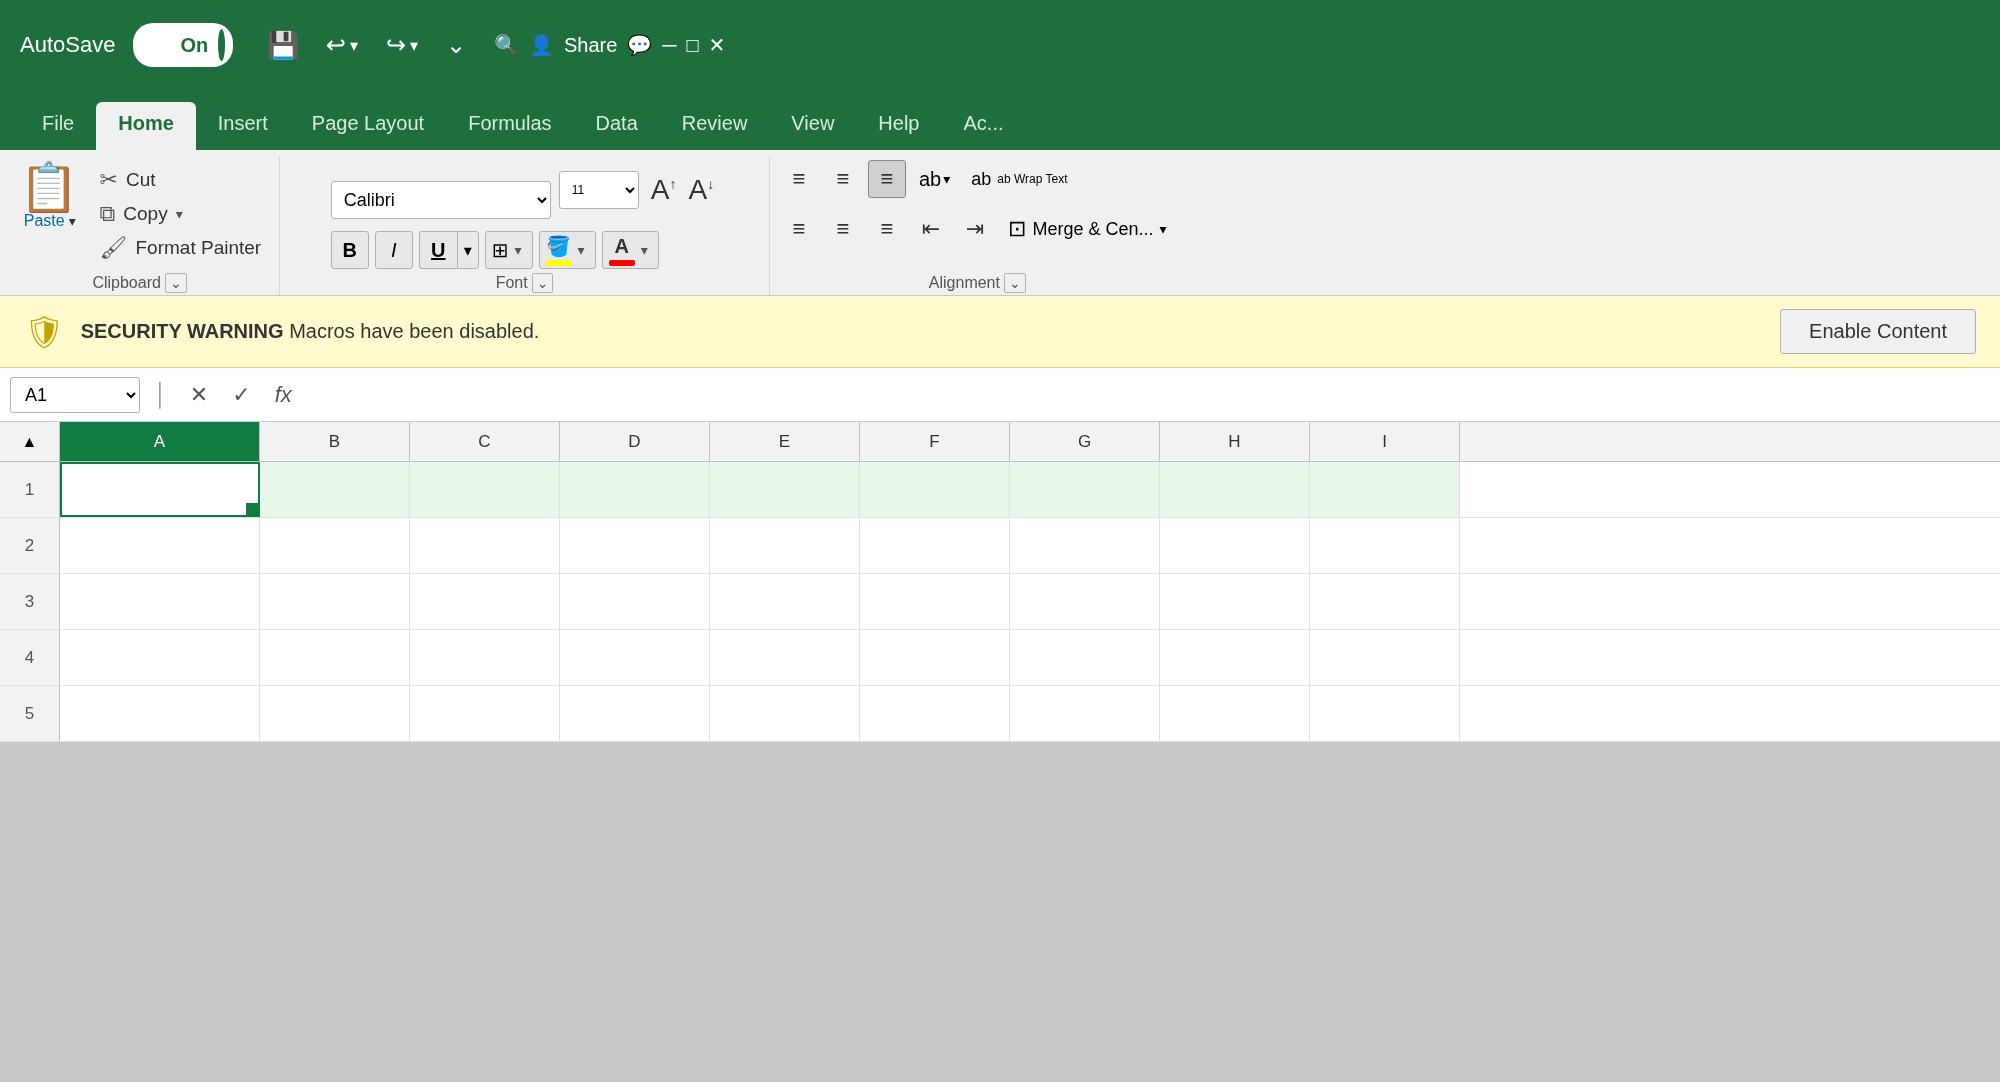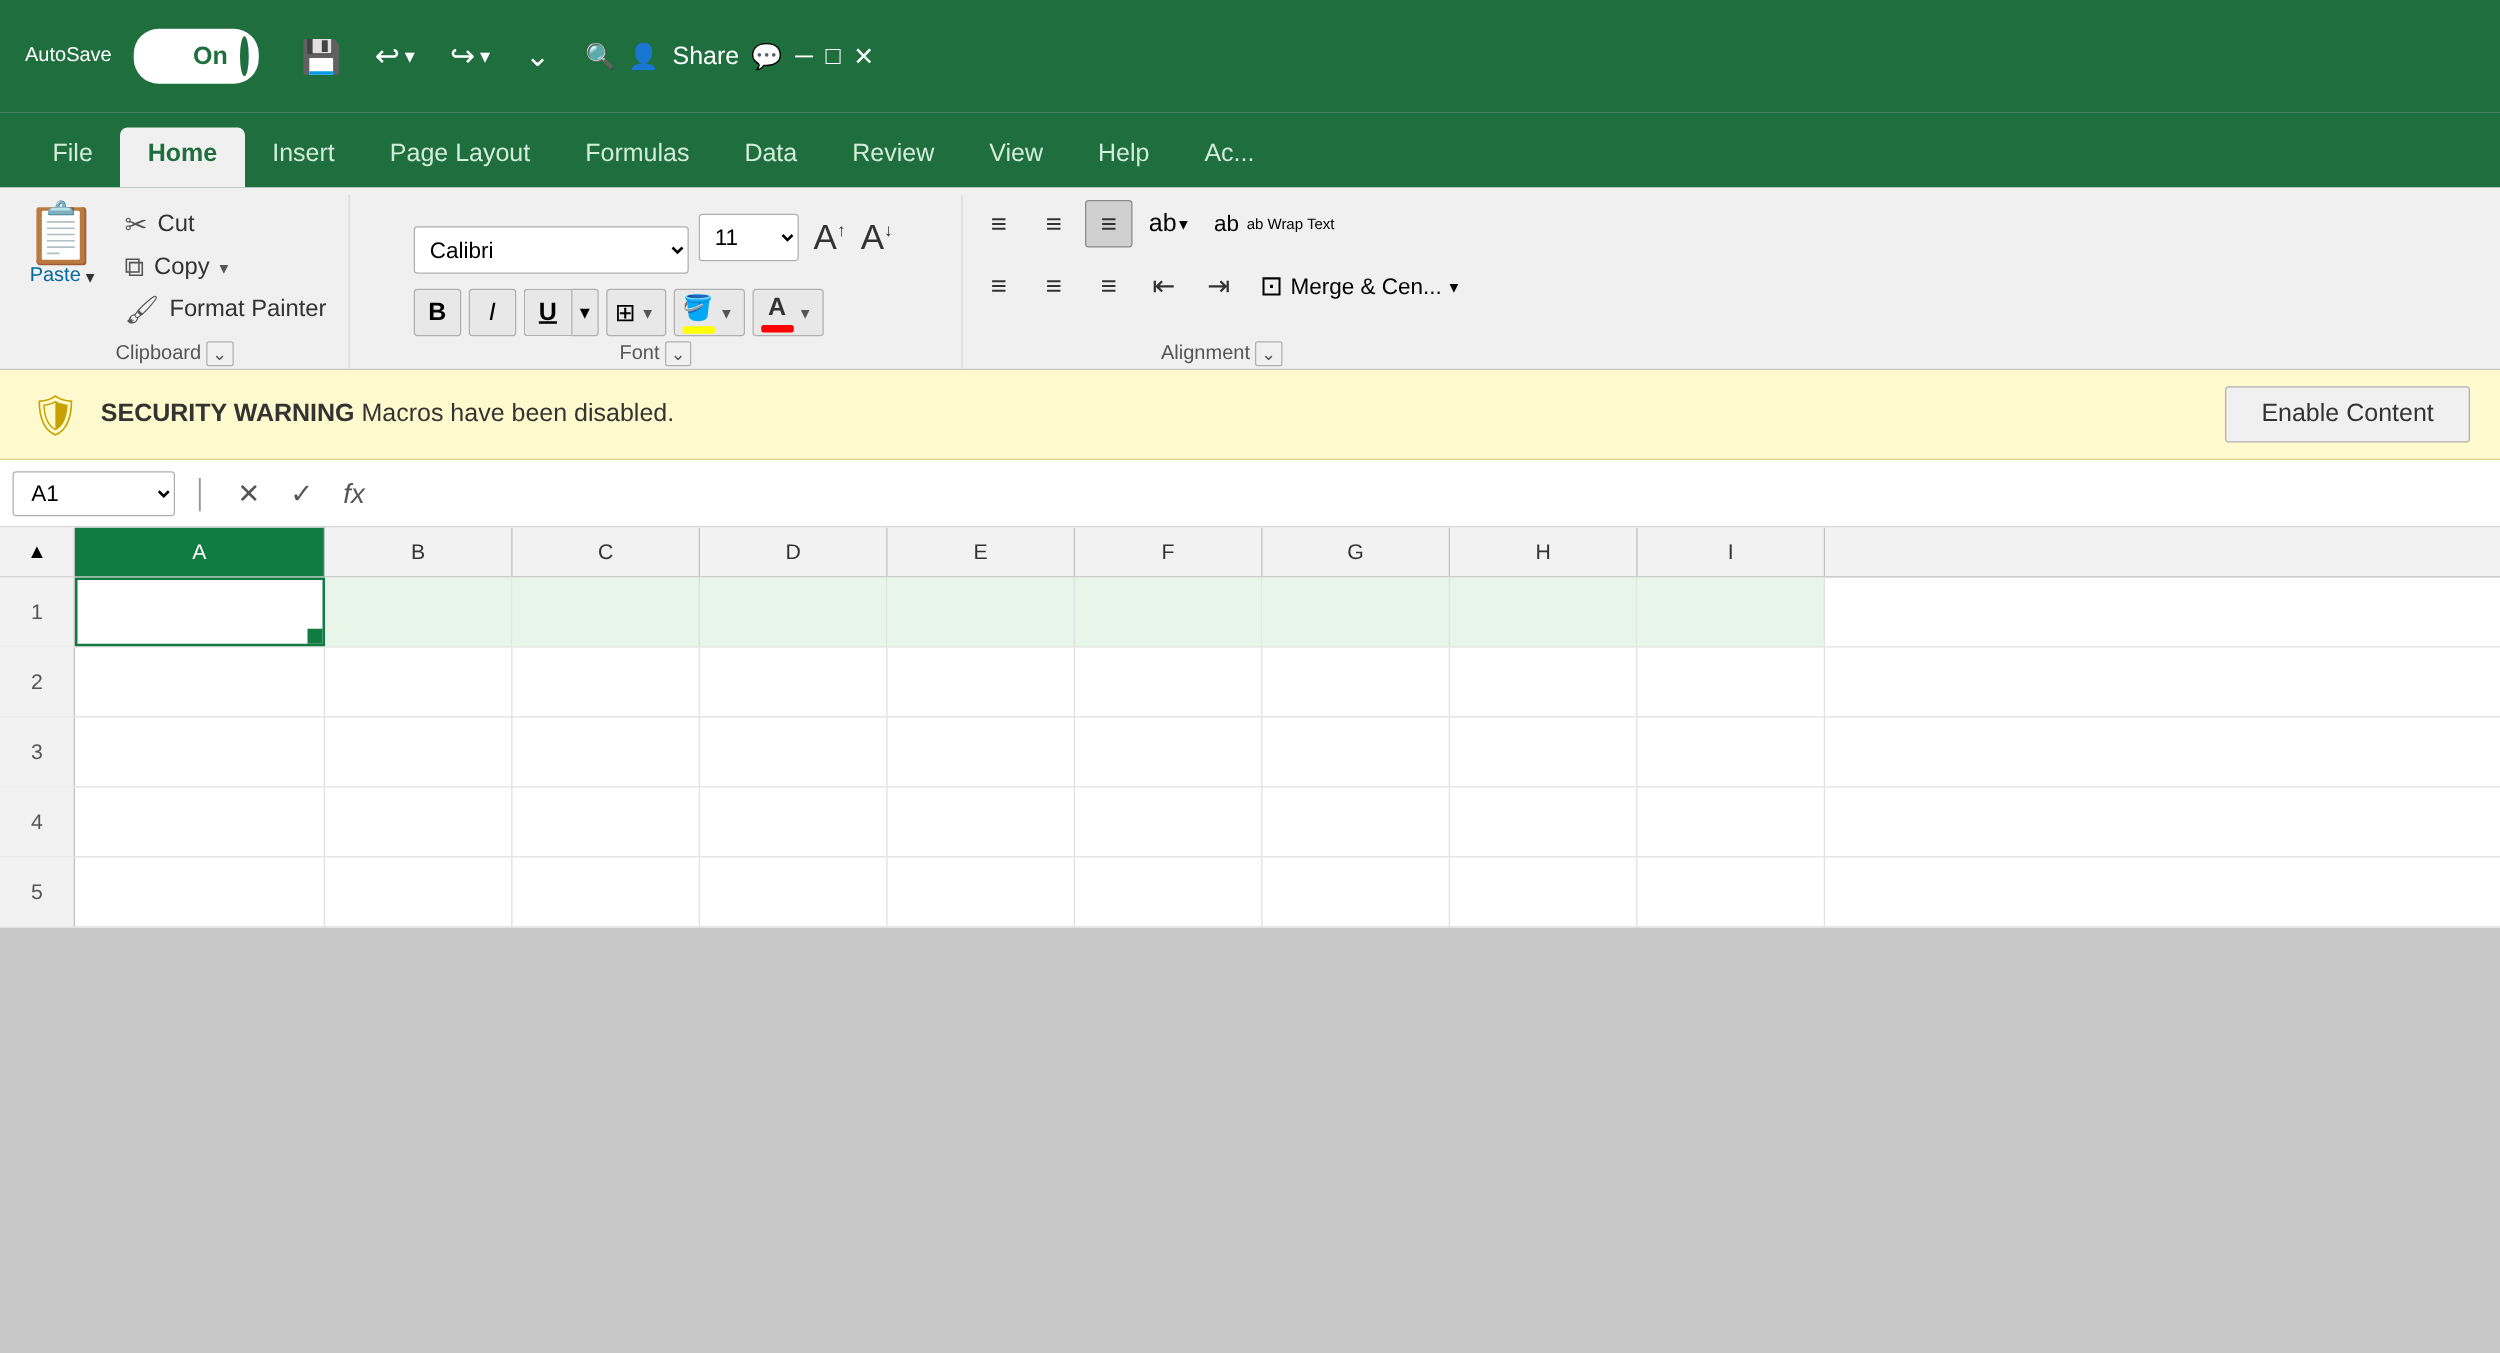--- a/index.html
+++ b/index.html
@@ -22,7 +22,7 @@
     }
     .autosave-label {
       color: #fff;
-      font-size: 16px;
+      font-size: 22px;
       font-weight: 500;
     }
     .autosave-toggle {

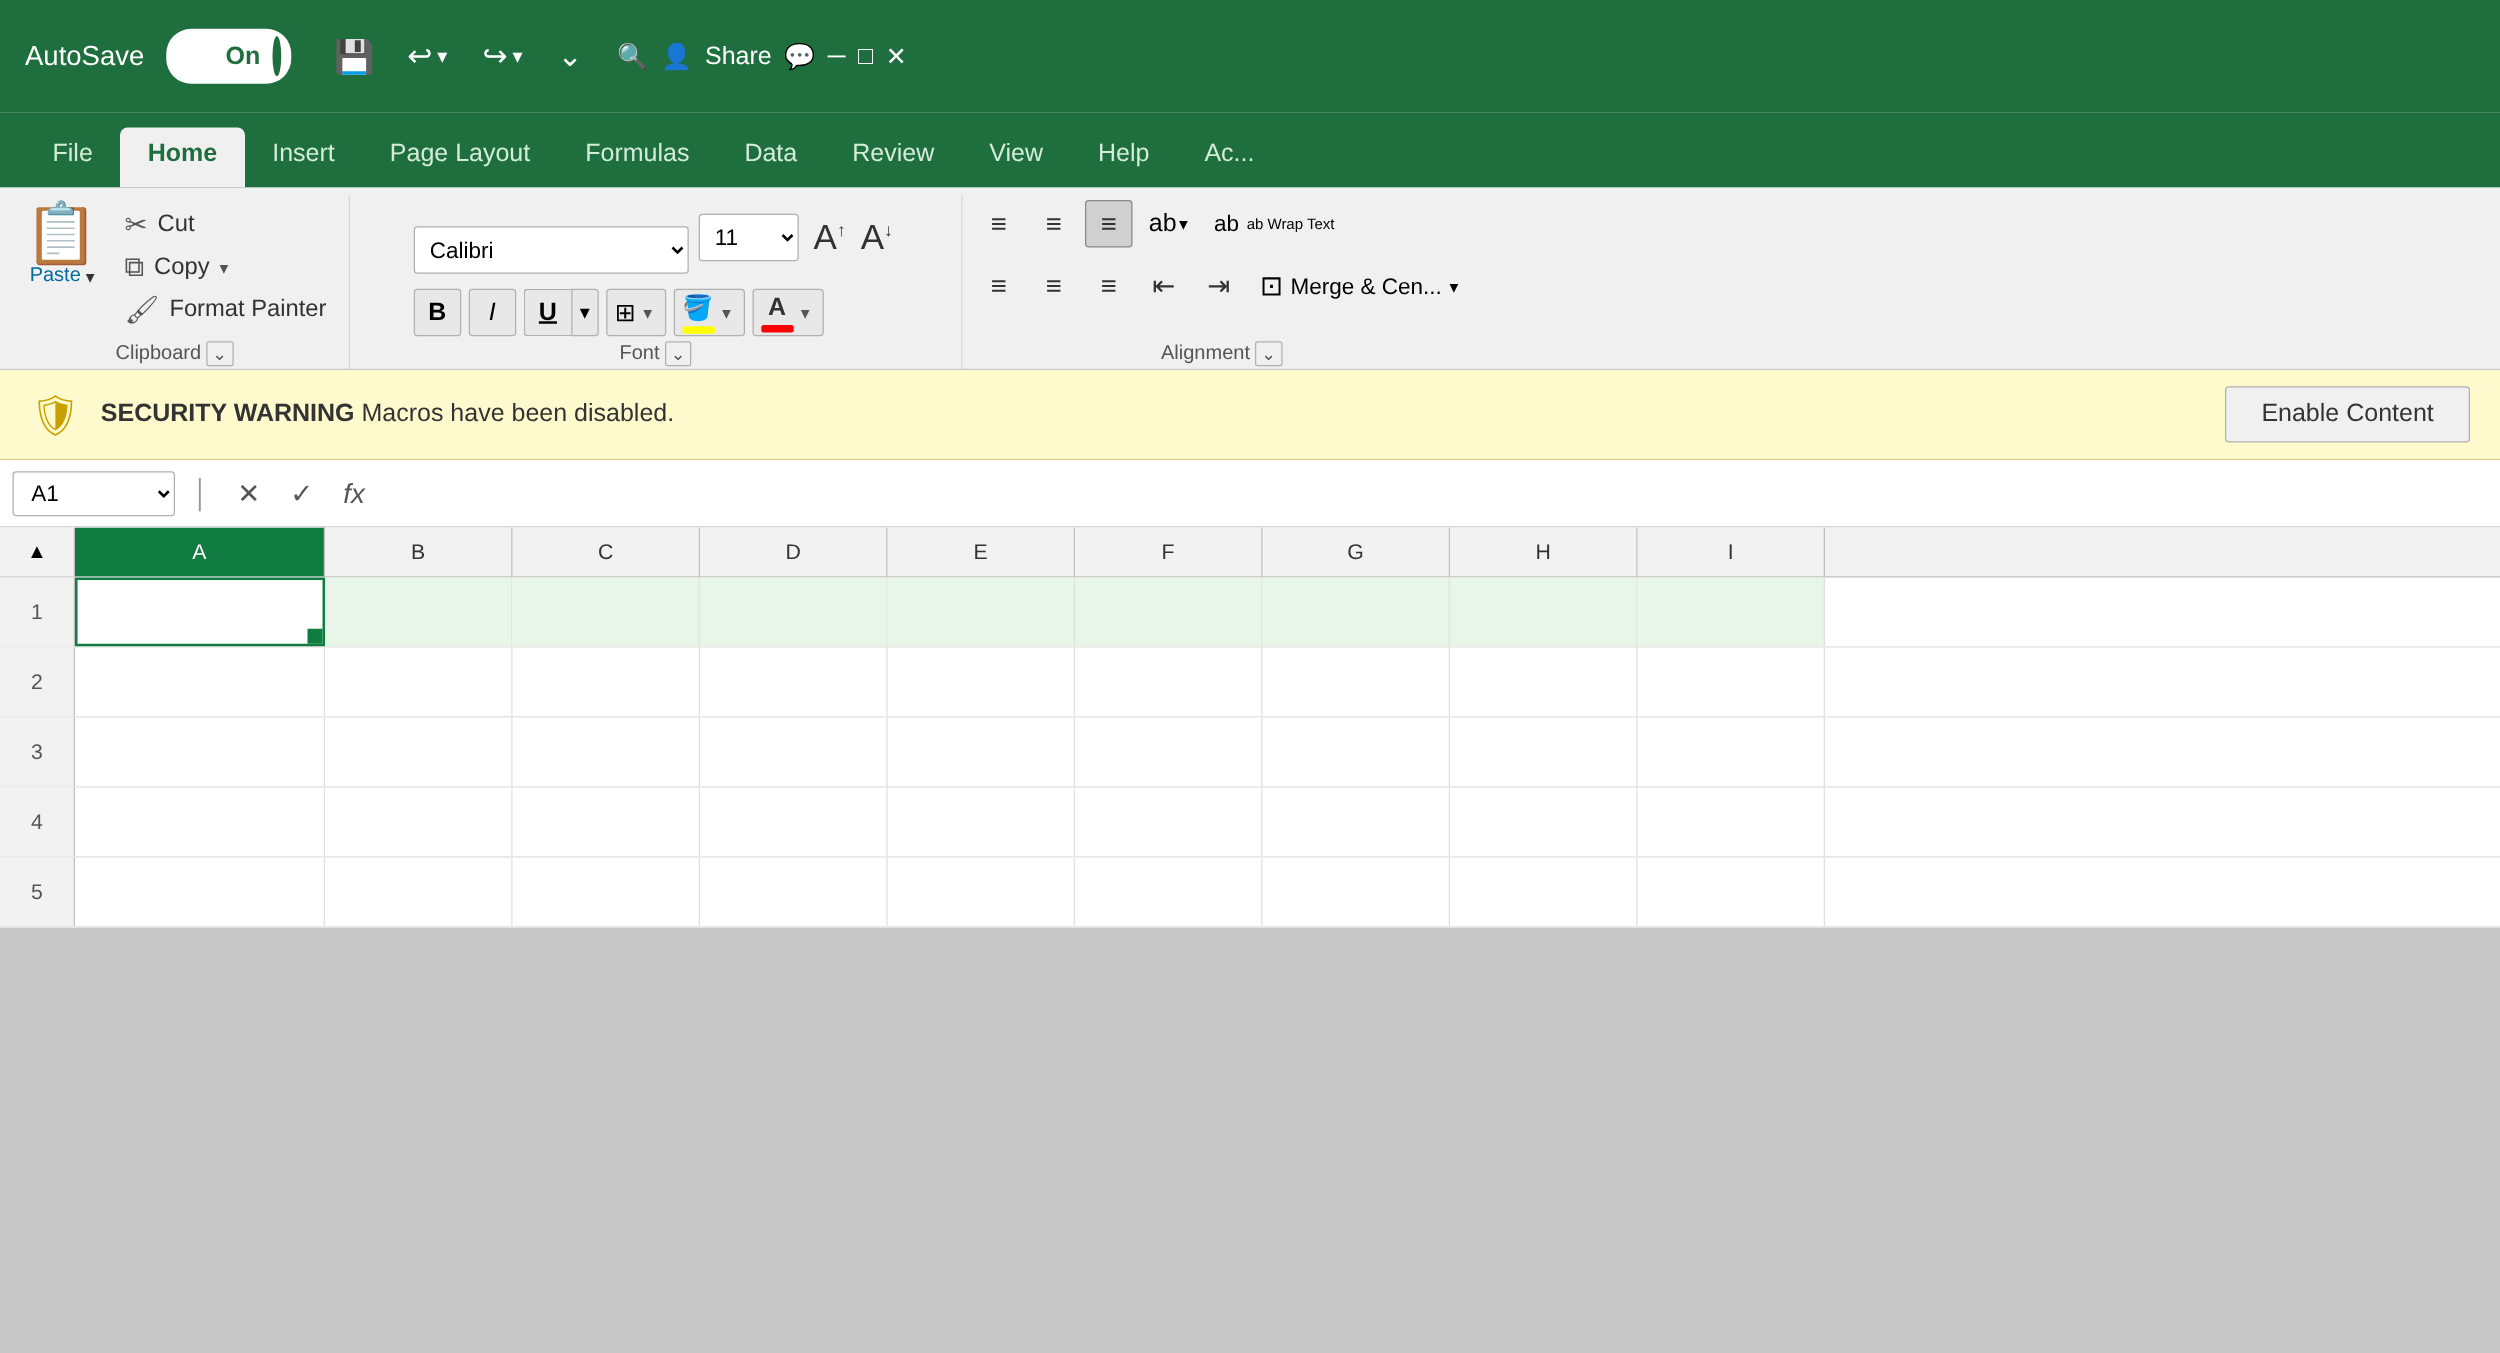--- a/index.html
+++ b/index.html
@@ -217,7 +217,7 @@
     .font-size-select {
       width: 80px;
       height: 38px;
-      font-size: 18px;
+      font-size: 12px;
       border: 1px solid #b0b0b0;
       border-radius: 3px;
       padding: 0 8px;

